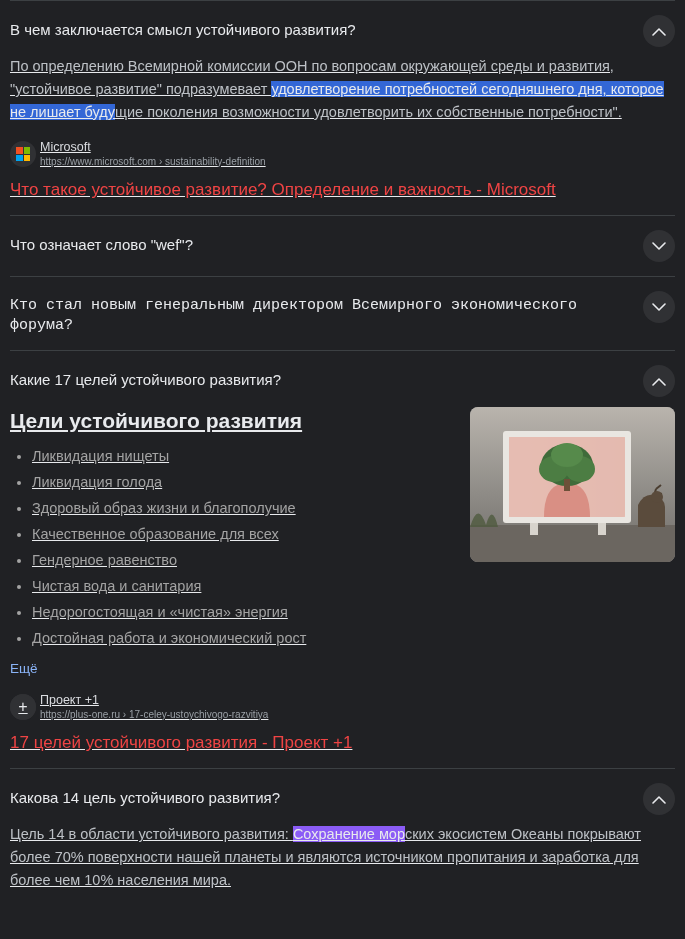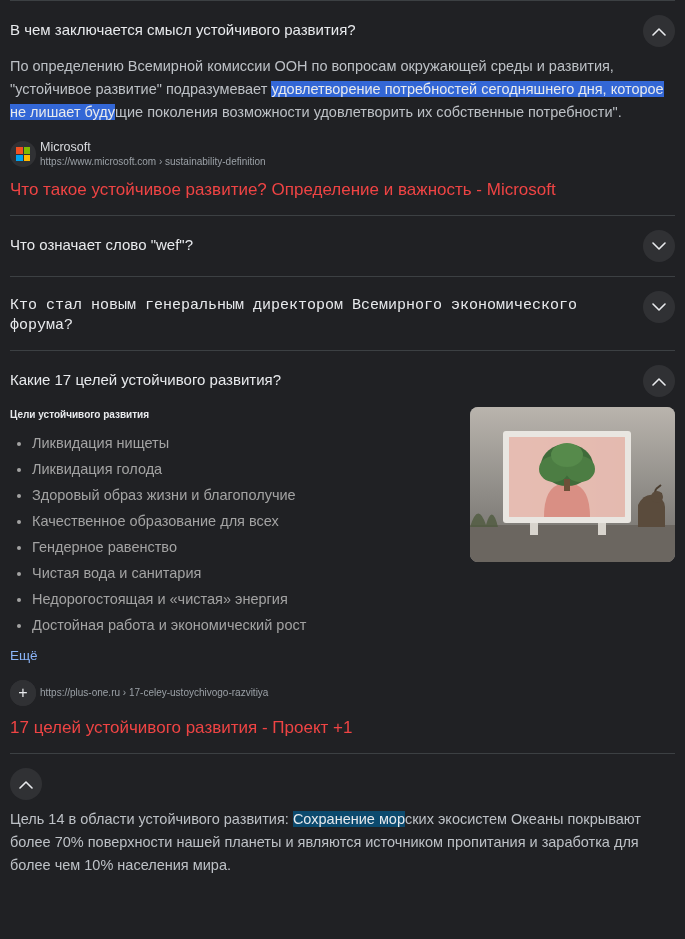--- a/index.html
+++ b/index.html
@@ -55,6 +55,7 @@
   .chev svg { display: block; }
   .acc-body {
     padding: 8px 0 14px 0;
+    text-decoration: underline;
   }
   .para {
     font-size: 14.5px;

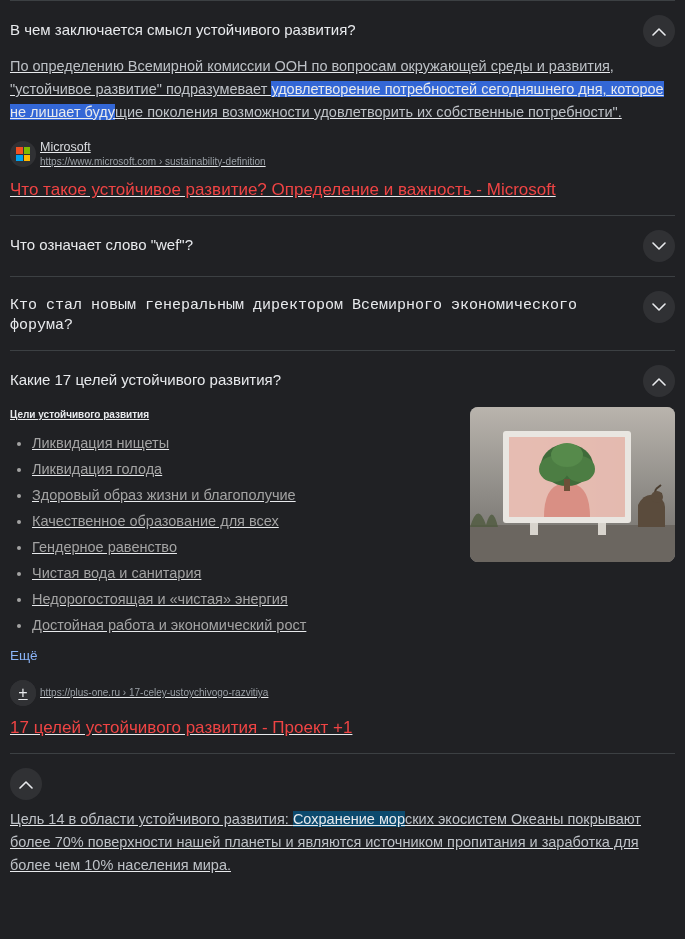--- a/index.html
+++ b/index.html
@@ -121,7 +121,7 @@
   }
   .goals-left { flex: 1; min-width: 0; }
   .goals-title {
-    font-size: 10px;
+    font-size: 21px;
     font-weight: bold;
     color: #e8eaed;
     margin: 4px 0 10px 0;

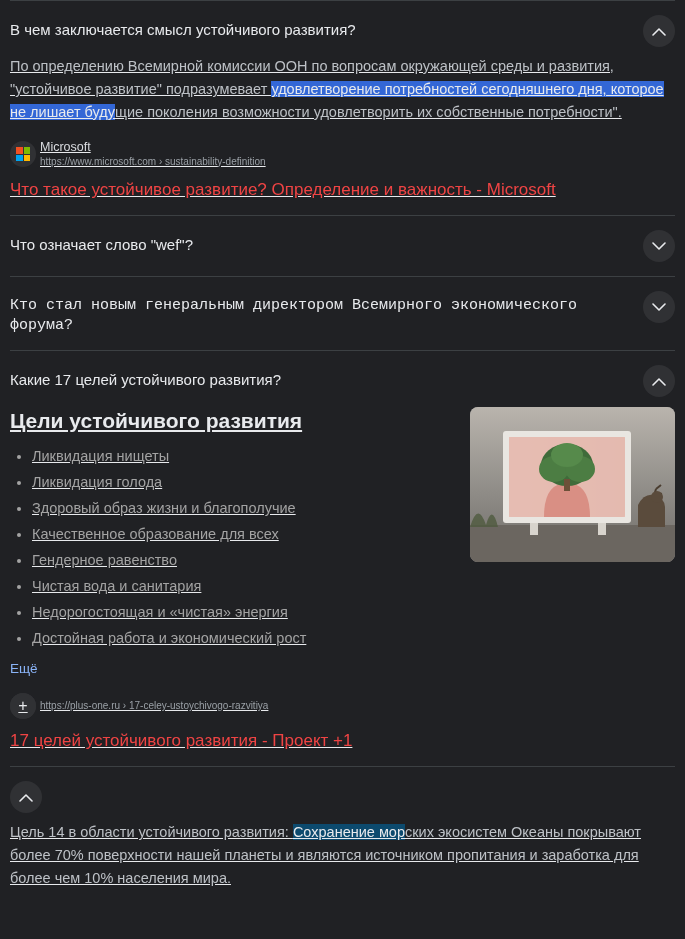--- a/index.html
+++ b/index.html
@@ -296,6 +296,7 @@
           <span class="plus-ico">+</span>
         </div>
         <div class="src-text">
+          <div class="src-name">Проект +1</div>
           <div class="src-url">https://plus-one.ru › 17-celey-ustoychivogo-razvitiya</div>
         </div>
       </div>

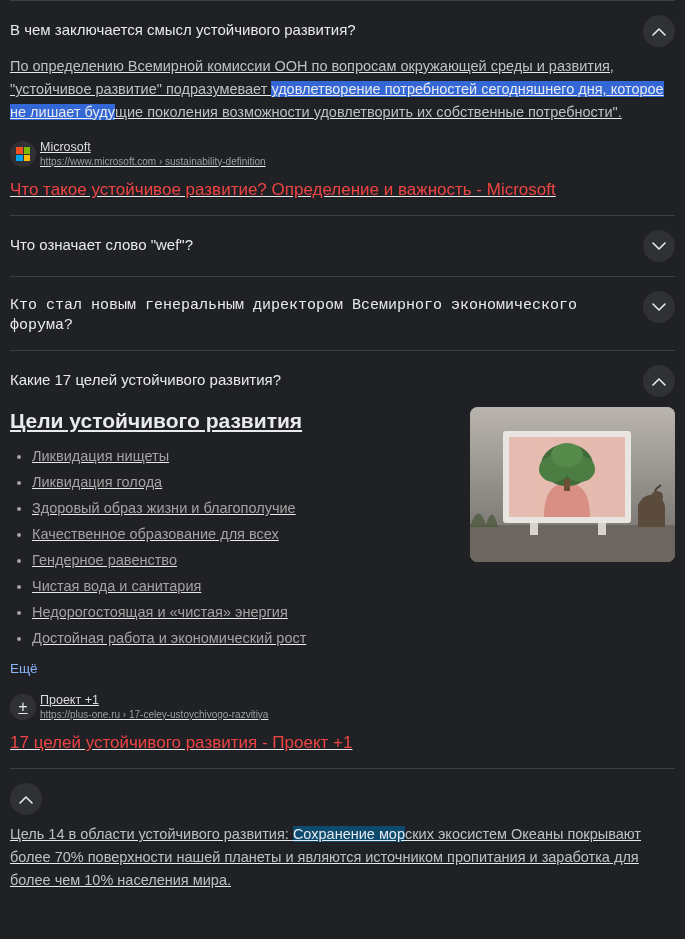--- a/index.html
+++ b/index.html
@@ -306,6 +306,7 @@
 
   <div class="acc">
     <div class="acc-head">
+      <div class="acc-q">Какова 14 цель устойчивого развития?</div>
       <div class="chev">
         <svg width="14" height="9" viewBox="0 0 14 9">
             <path d="M1 8 L7 2 L13 8" fill="none" stroke="#e8eaed" stroke-width="1.6" stroke-linecap="round" stroke-linejoin="round"></path>

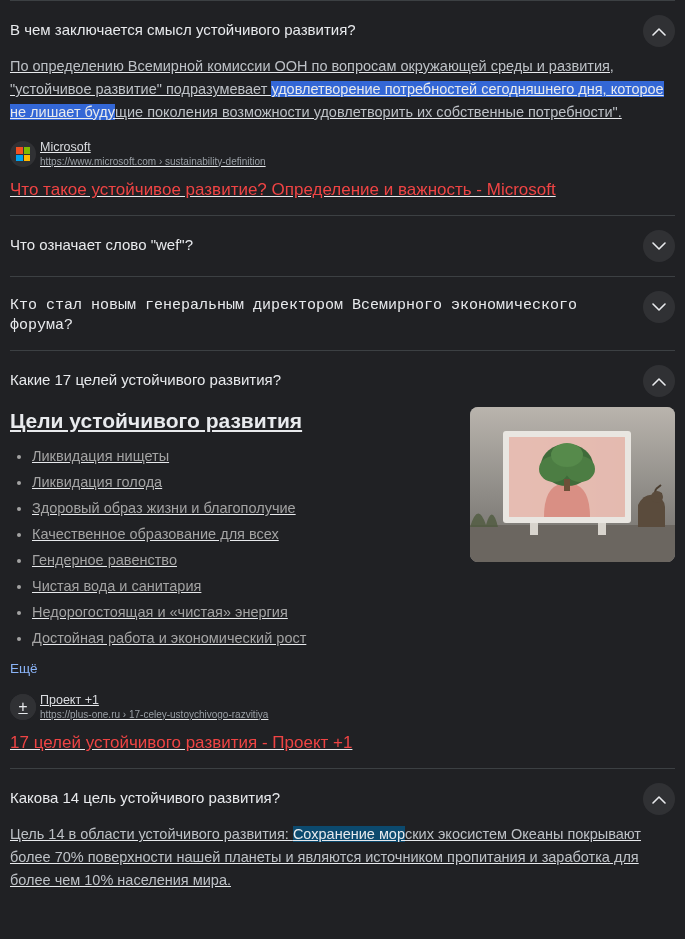--- a/index.html
+++ b/index.html
@@ -67,7 +67,7 @@
     color: #e8eaed;
   }
   .hl-grey {
-    background: #0c4a6e;
+    background: #8b5cf6;
     color: #e8eaed;
   }
   

